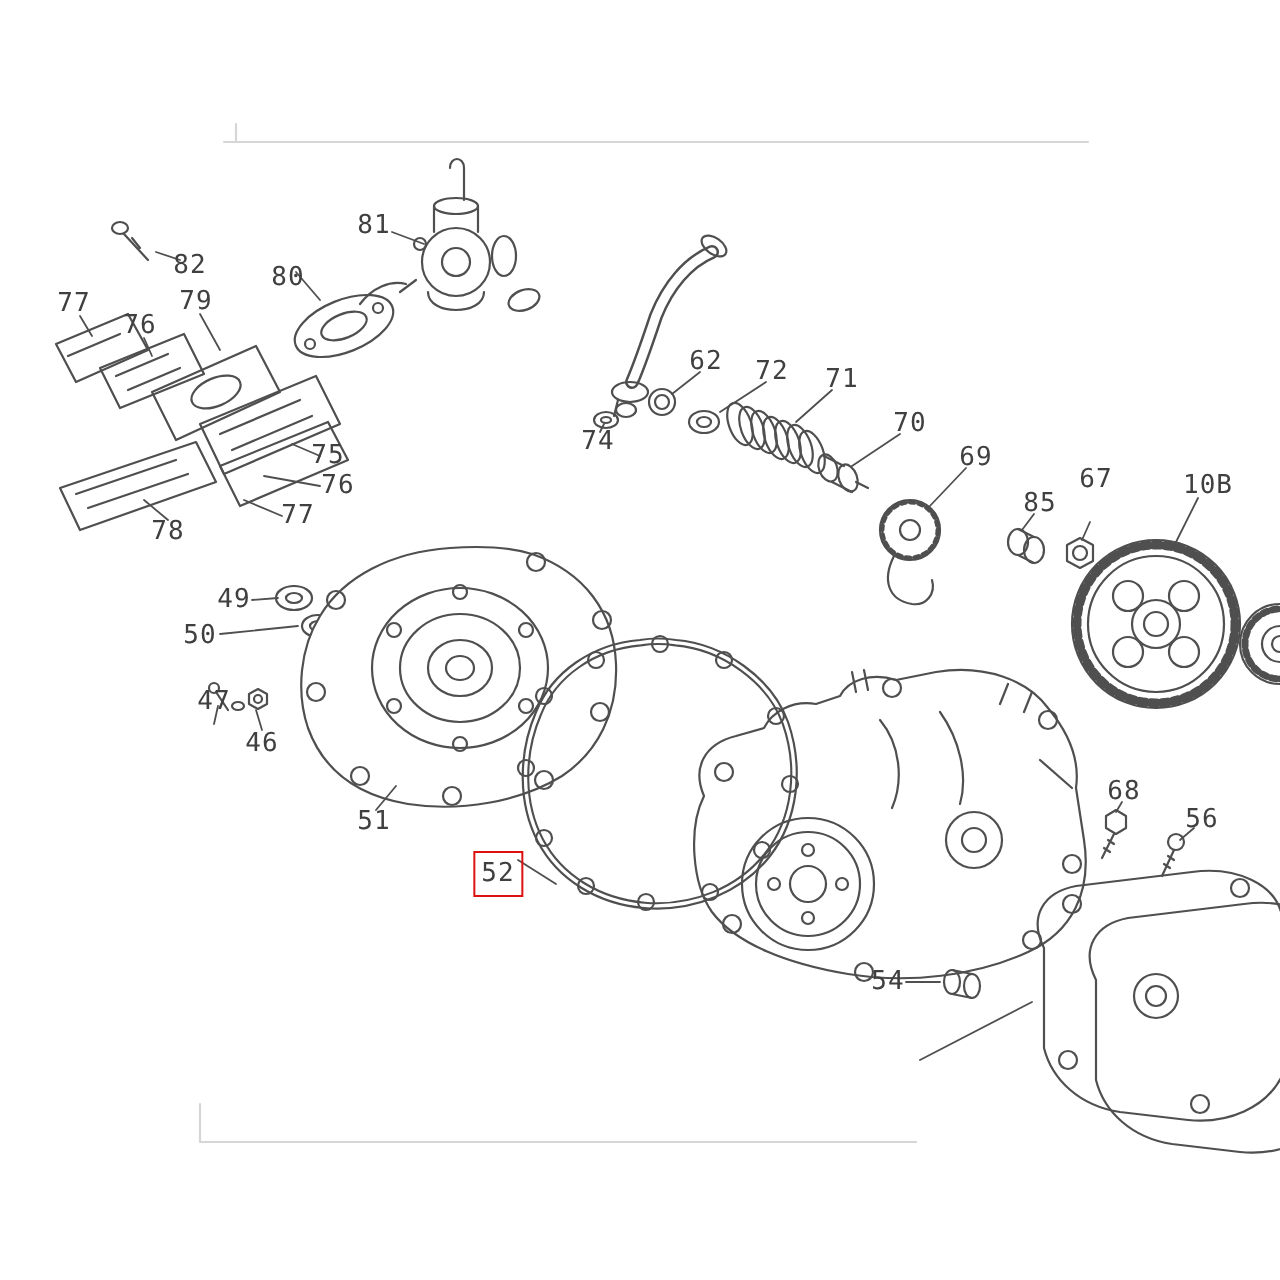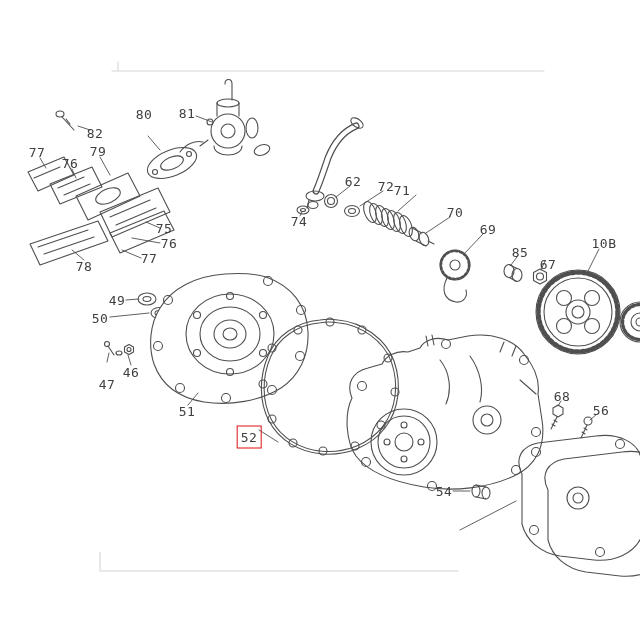--- a/index.html
+++ b/index.html
@@ -267,7 +267,7 @@
 <span class="lbl" style="left:70px;top:163px">76</span>
 <span class="lbl" style="left:98px;top:151px">79</span>
 <span class="lbl" style="left:95px;top:133px">82</span>
-<span class="lbl" style="left:144px;top:114px">80</span>
+<span class="lbl" style="left:144px;top:139px">80</span>
 <span class="lbl" style="left:187px;top:113px">81</span>
 <span class="lbl" style="left:299px;top:221px">74</span>
 <span class="lbl" style="left:353px;top:181px">62</span>

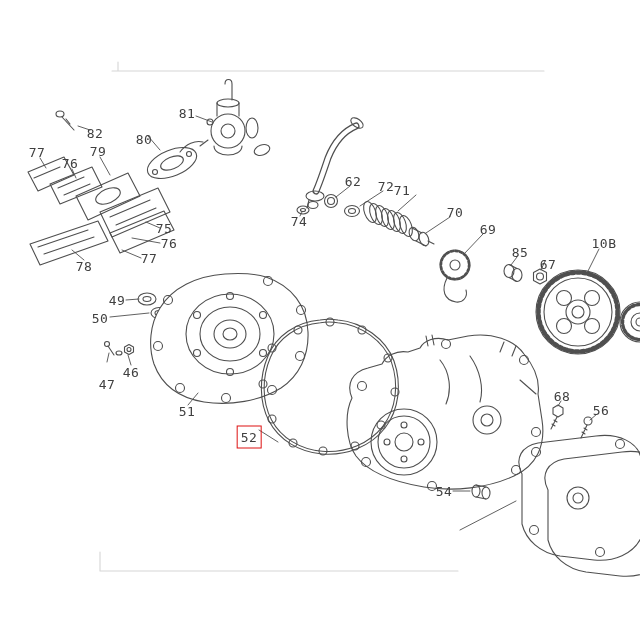--- a/index.html
+++ b/index.html
@@ -272,7 +272,7 @@
 <span class="lbl" style="left:299px;top:221px">74</span>
 <span class="lbl" style="left:353px;top:181px">62</span>
 <span class="lbl" style="left:386px;top:186px">72</span>
-<span class="lbl" style="left:402px;top:190px">71</span>
+<span class="lbl" style="left:421px;top:190px">71</span>
 <span class="lbl" style="left:455px;top:212px">70</span>
 <span class="lbl" style="left:488px;top:229px">69</span>
 <span class="lbl" style="left:520px;top:252px">85</span>

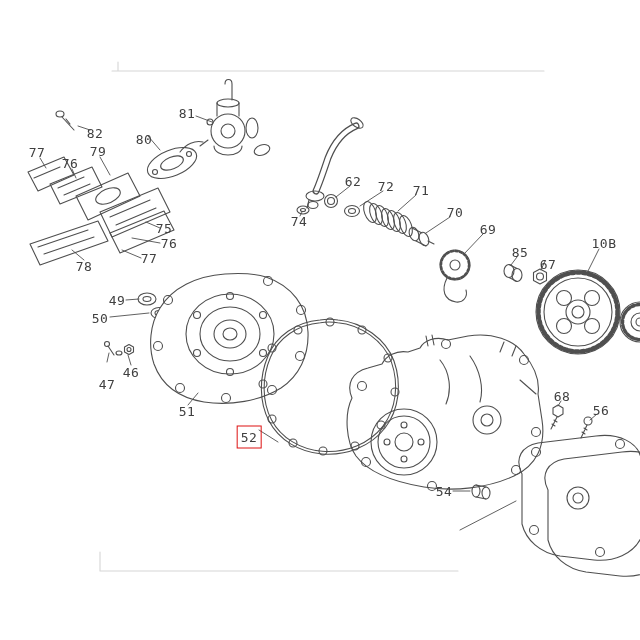--- a/index.html
+++ b/index.html
@@ -276,7 +276,7 @@
 <span class="lbl" style="left:455px;top:212px">70</span>
 <span class="lbl" style="left:488px;top:229px">69</span>
 <span class="lbl" style="left:520px;top:252px">85</span>
-<span class="lbl" style="left:548px;top:264px">67</span>
+<span class="lbl" style="left:548px;top:240px">67</span>
 <span class="lbl" style="left:604px;top:243px">10B</span>
 <span class="lbl" style="left:164px;top:228px">75</span>
 <span class="lbl" style="left:169px;top:243px">76</span>

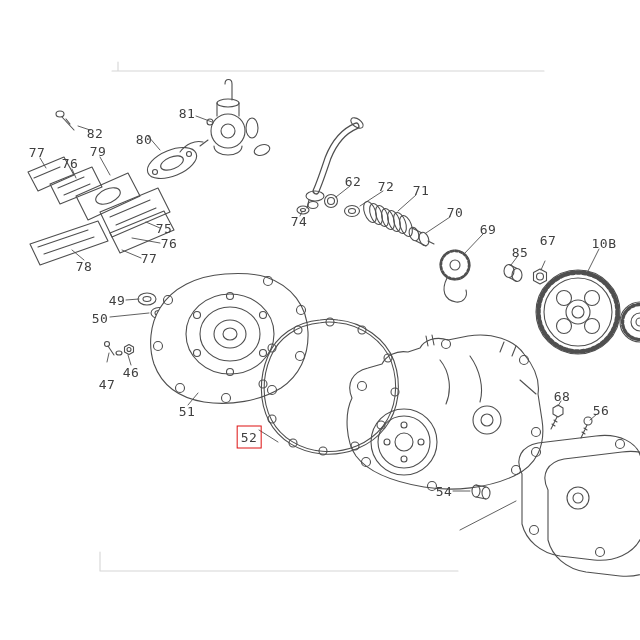--- a/index.html
+++ b/index.html
@@ -284,7 +284,7 @@
 <span class="lbl" style="left:84px;top:266px">78</span>
 <span class="lbl" style="left:117px;top:300px">49</span>
 <span class="lbl" style="left:100px;top:318px">50</span>
-<span class="lbl" style="left:107px;top:384px">47</span>
+<span class="lbl" style="left:107px;top:351px">47</span>
 <span class="lbl" style="left:131px;top:372px">46</span>
 <span class="lbl" style="left:187px;top:411px">51</span>
 <span class="lbl hl" style="left:249px;top:437px">52</span>

